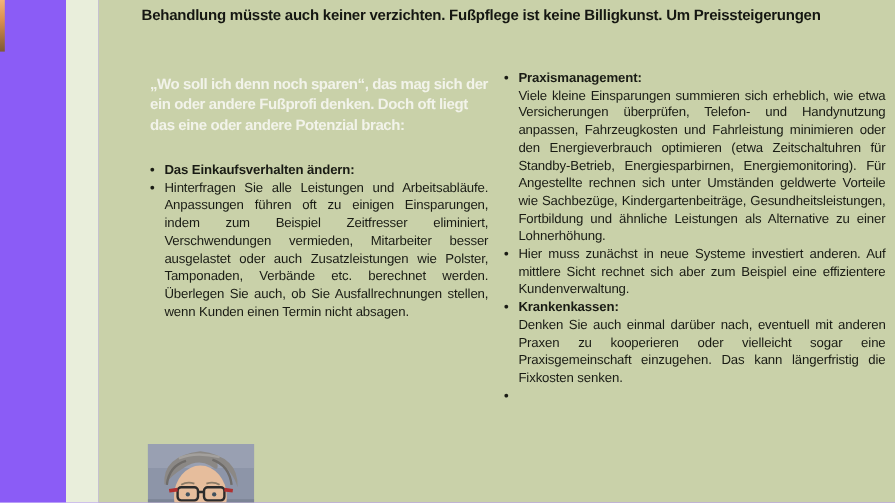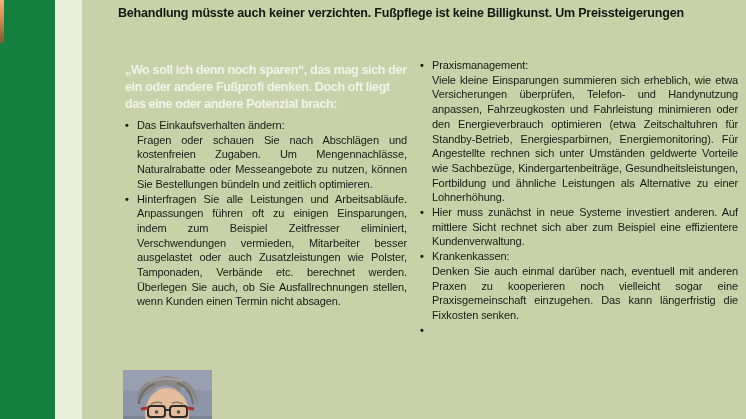--- a/index.html
+++ b/index.html
@@ -5,7 +5,7 @@
   html,body{margin:0;padding:0;background:#fff;}
   .page{
     position:relative;width:746px;height:419px;overflow:hidden;
-    font-family:"Liberation Sans", sans-serif;background:#15803d;
+    font-family:"Liberation Sans", sans-serif;background:#8b5cf6;
   }
   .edge-photo-sliver{
     position:absolute;left:0;top:0;width:4px;height:43px;

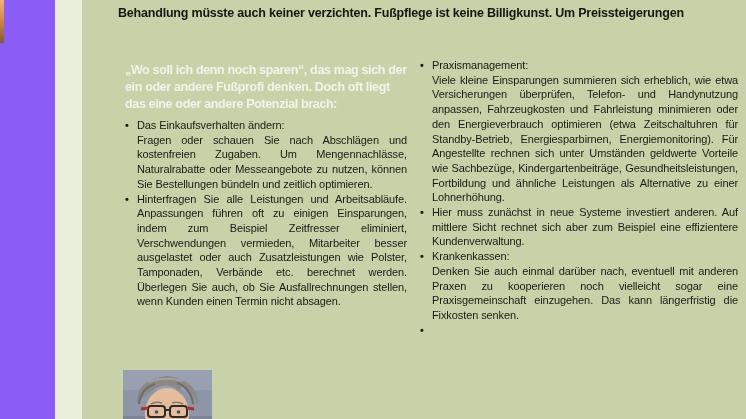--- a/index.html
+++ b/index.html
@@ -35,7 +35,7 @@
   }
   .col-heading{
     font-size:12.5px;line-height:17px;font-weight:700;color:#f2f3ea;
-    letter-spacing:-0.35px;margin:0 0 5px 0;text-align:left;
+    letter-spacing:-0.35px;margin:0 0 22px 0;text-align:left;
   }
   ul.tips{list-style:none;margin:0;padding:0;}
   ul.tips li{position:relative;padding-left:12px;margin:0;}

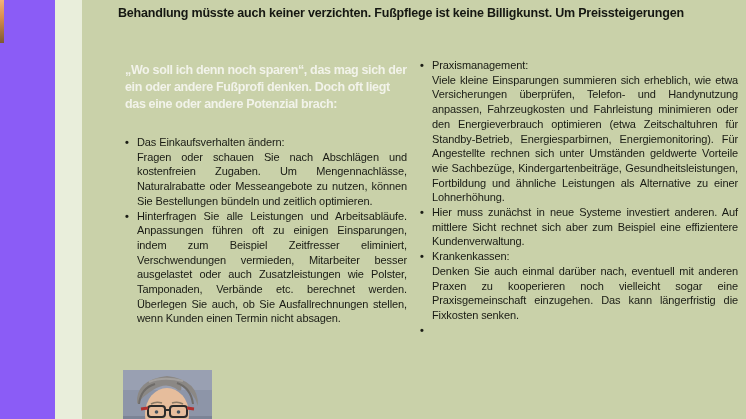--- a/index.html
+++ b/index.html
@@ -40,7 +40,7 @@
   ul.tips{list-style:none;margin:0;padding:0;}
   ul.tips li{position:relative;padding-left:12px;margin:0;}
   .bullet{position:absolute;left:0;top:0;font-weight:700;}
-  .item-title{font-weight:400;letter-spacing:-0.1px;}
+  .item-title{font-weight:700;letter-spacing:-0.1px;}
   .item-body{text-align:justify;letter-spacing:-0.1px;}
   .portrait{
     position:absolute;left:123px;top:370px;width:89px;height:49px;overflow:hidden;

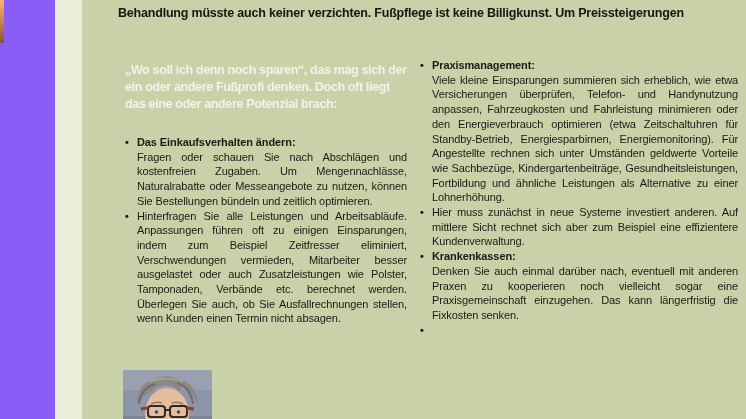--- a/index.html
+++ b/index.html
@@ -66,7 +66,6 @@
       <li>
         <span class="bullet">•</span>
         <div class="item-title">Das Einkaufsverhalten ändern:</div>
-        <div class="item-body">Fragen oder schauen Sie nach Abschlägen und kostenfreien Zugaben. Um Mengennachlässe, Naturalrabatte oder Messeangebote zu nutzen, können Sie Bestellungen bündeln und zeitlich optimieren.</div>
       </li>
       <li>
         <span class="bullet">•</span>

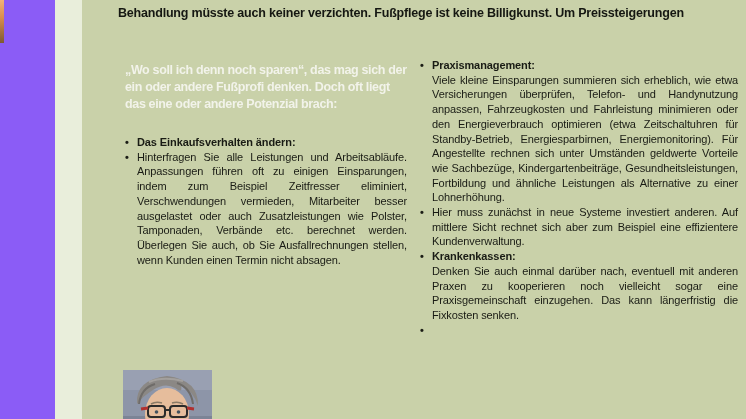--- a/index.html
+++ b/index.html
@@ -88,7 +88,7 @@
       <li>
         <span class="bullet">•</span>
         <div class="item-title">Krankenkassen:</div>
-        <div class="item-body">Denken Sie auch einmal darüber nach, eventuell mit anderen Praxen zu kooperieren noch vielleicht sogar eine Praxisgemeinschaft einzugehen. Das kann längerfristig die Fixkosten senken.</div>
+        <div class="item-body">Denken Sie auch einmal darüber nach, eventuell mit anderen Praxen zu kooperieren oder vielleicht sogar eine Praxisgemeinschaft einzugehen. Das kann längerfristig die Fixkosten senken.</div>
       </li>
       <li>
         <span class="bullet">•</span>

